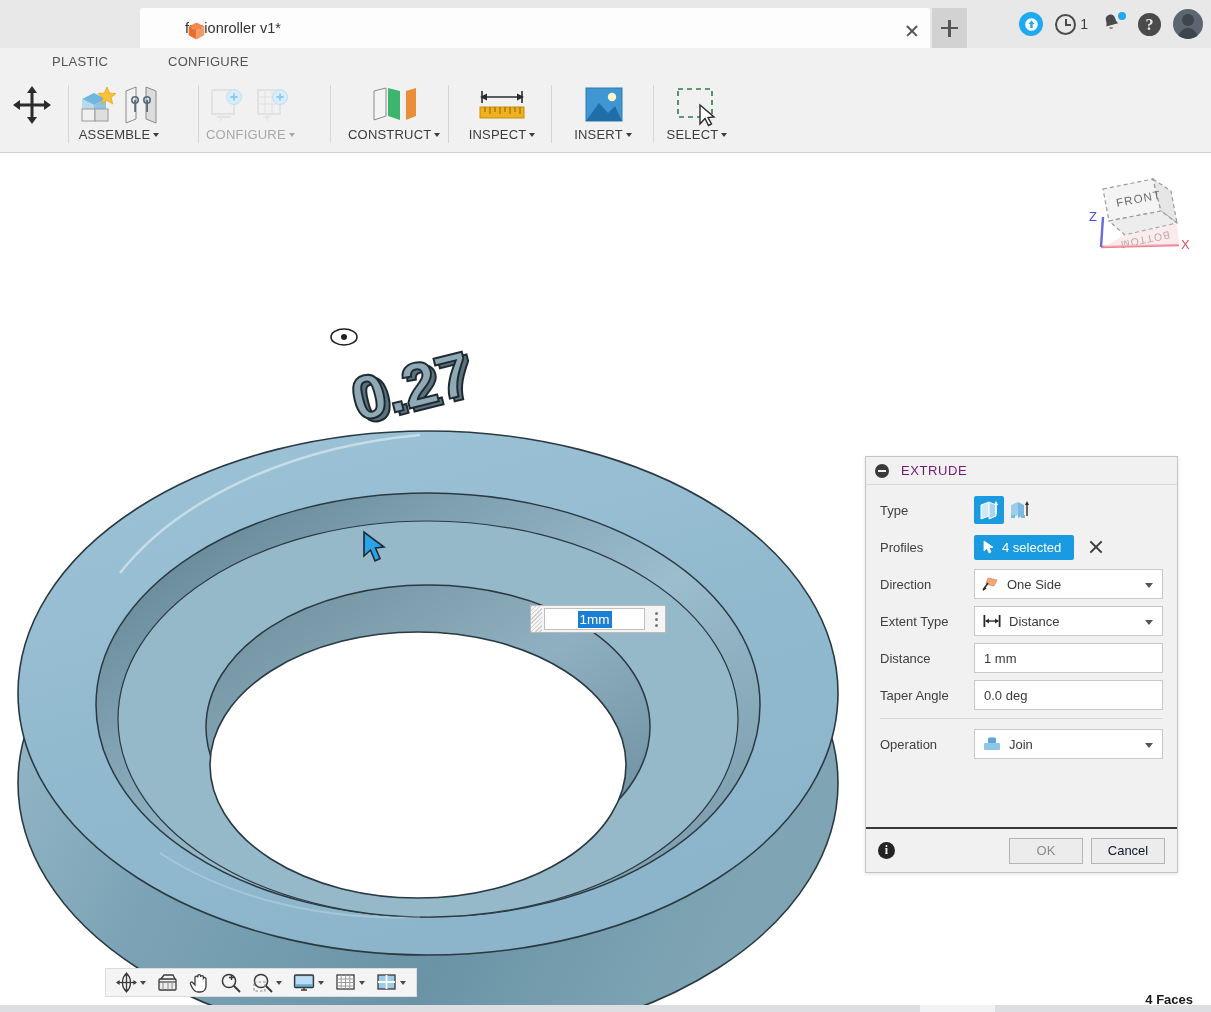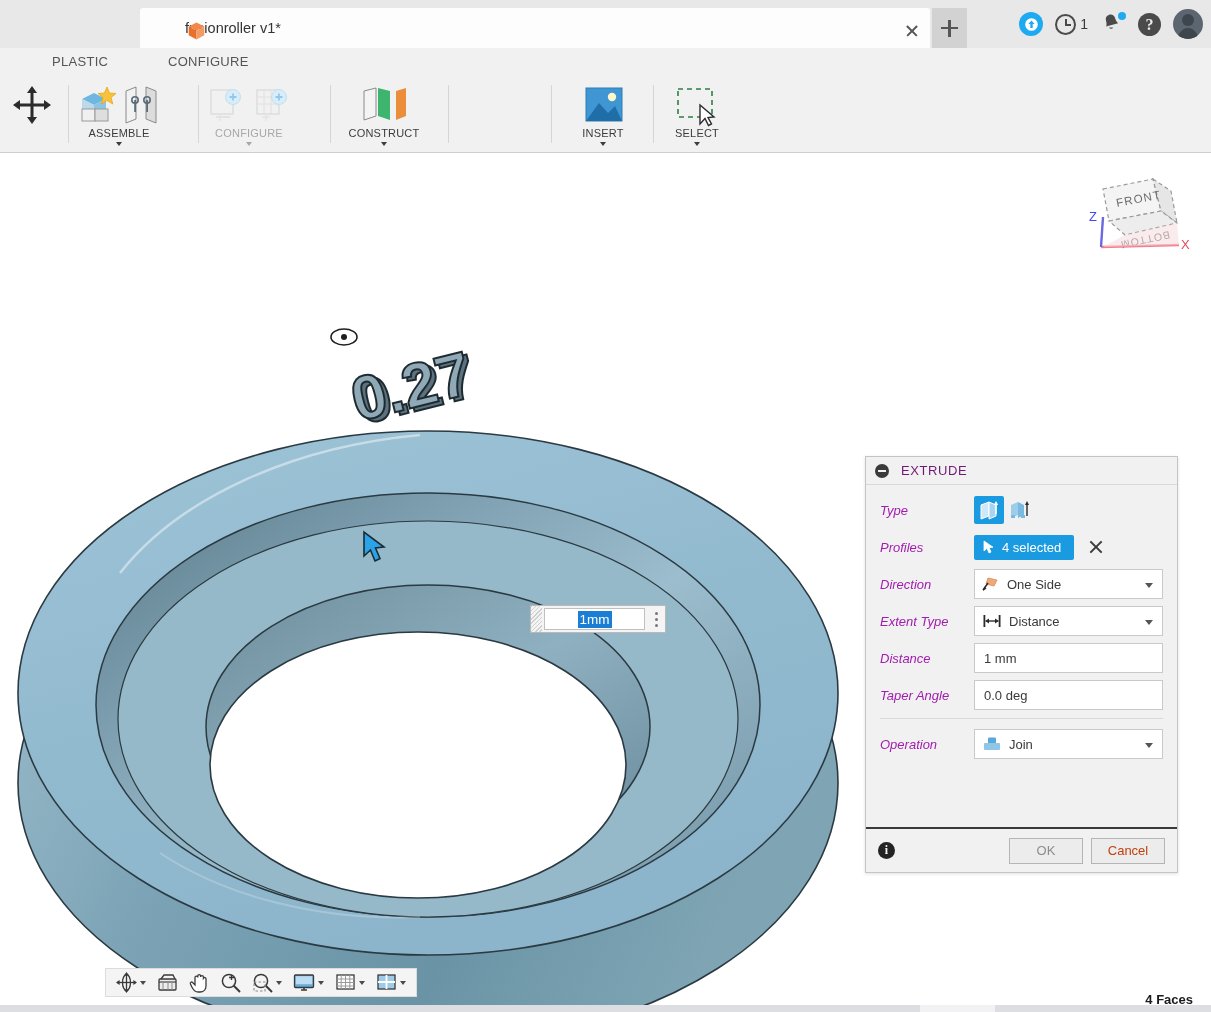--- a/index.html
+++ b/index.html
@@ -123,8 +123,8 @@
   }
   .rib-icons { display:flex; align-items:flex-end; height: 52px; gap: 6px; padding-top:4px;}
   .rib-label {
-    font-size: 11px; color: #3c3c3c; letter-spacing: .2px;
-    display:flex; align-items:center; gap:3px; cursor:pointer;flex-direction:column;
+    font-size: 13px; color: #3c3c3c; letter-spacing: .2px;
+    display:flex; align-items:center; gap:3px; cursor:pointer;
   }
   .rib-label.dim { color:#a8a8a8; }
   .caret { width:0;height:0;border-left:3.6px solid transparent;border-right:3.6px solid transparent;border-top:4.5px solid #3c3c3c; }

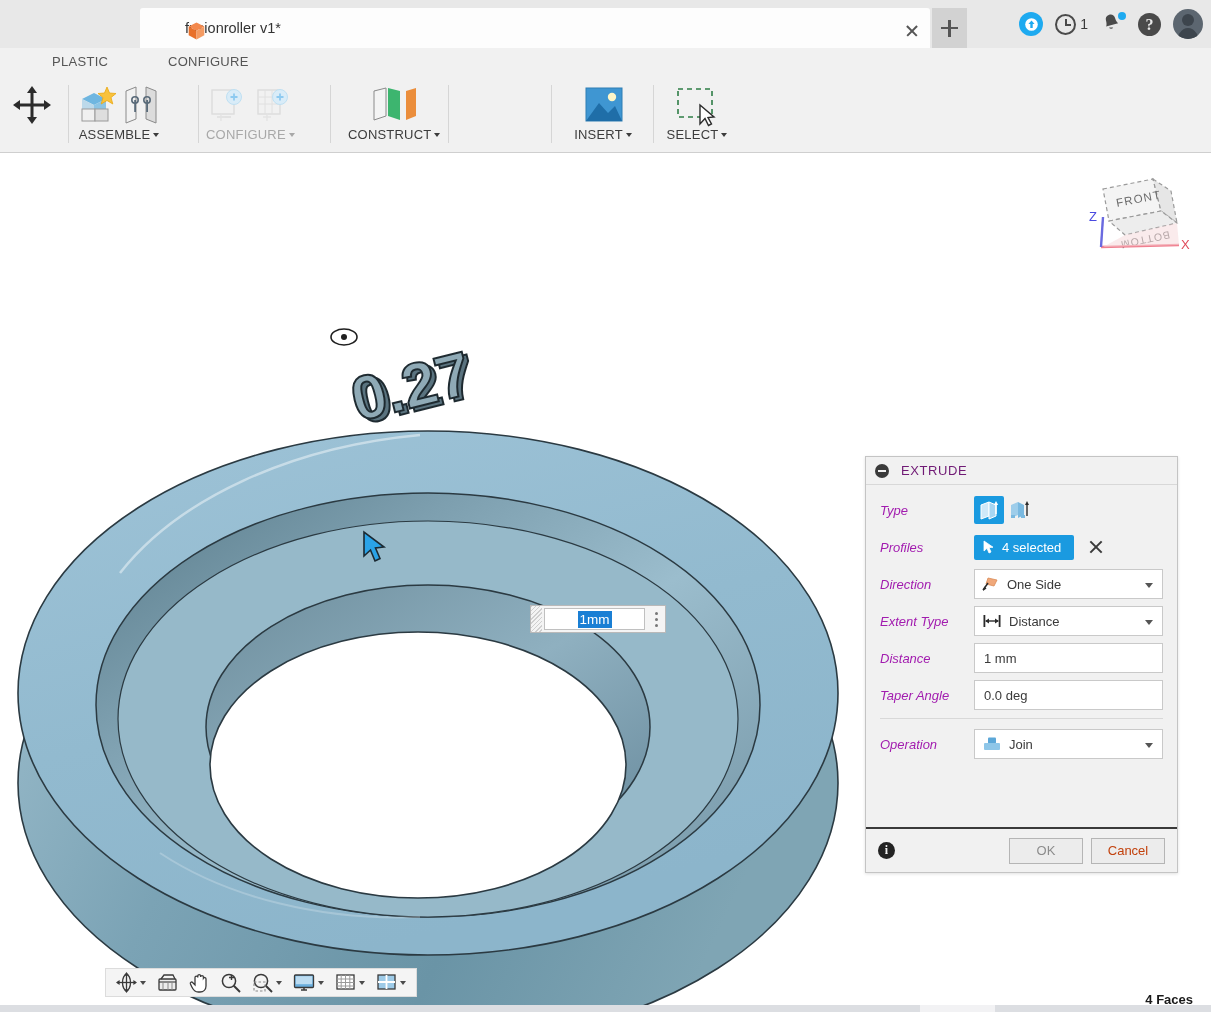--- a/index.html
+++ b/index.html
@@ -414,6 +414,26 @@
     </div>
     <div class="rib-sep" style="left:448px;"></div>
 
+    <div class="rib-group" style="left:466px;">
+      <div class="rib-icons">
+        <span class="ribicon" style="width:72px;">
+          <svg width="72" height="44" viewBox="0 0 72 44">
+            <path d="M16,14 H56" stroke="#2b2b2b" stroke-width="1.6"></path>
+            <polygon points="14,14 21,10.5 21,17.5" fill="#2b2b2b"></polygon>
+            <polygon points="58,14 51,10.5 51,17.5" fill="#2b2b2b"></polygon>
+            <path d="M16,8 v12 M56,8 v12" stroke="#2b2b2b" stroke-width="1.6"></path>
+            <rect x="14" y="24" width="44" height="11" fill="#f0b11e" stroke="#c58f0d"></rect>
+            <g stroke="#8a6400" stroke-width="1">
+              <path d="M19,24 v5 M24,24 v7 M29,24 v5 M34,24 v7 M39,24 v5 M44,24 v7 M49,24 v5 M54,24 v7"></path>
+            </g>
+          </svg>
+        </span>
+      </div>
+      <div class="rib-label">
+        <span>INSPECT</span>
+        <i class="caret"></i>
+      </div>
+    </div>
     <div class="rib-sep" style="left:551px;"></div>
 
     <div class="rib-group" style="left:568px;">

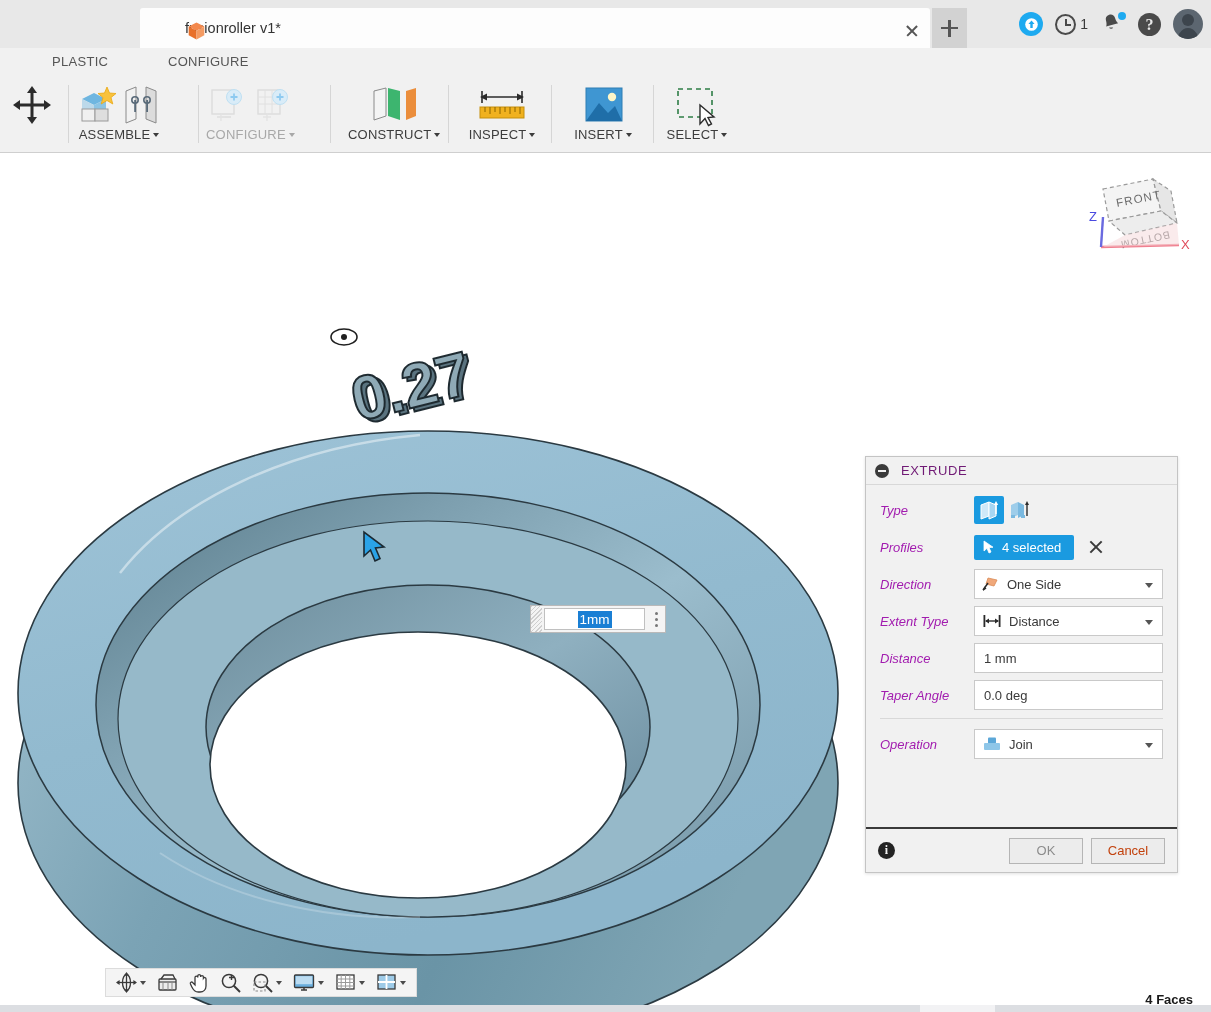--- a/index.html
+++ b/index.html
@@ -189,7 +189,7 @@
   .prow {
     display:flex; align-items:center; height:32px; padding: 0 14px; margin-bottom: 5px;
   }
-  .plabel { width: 94px; font-size: 13px; color:#a21caf; flex:0 0 auto;font-style:italic; }
+  .plabel { width: 94px; font-size: 13px; color:#404040; flex:0 0 auto; }
 
   .typebtn {
     width: 30px; height: 28px; display:flex; align-items:center; justify-content:center;

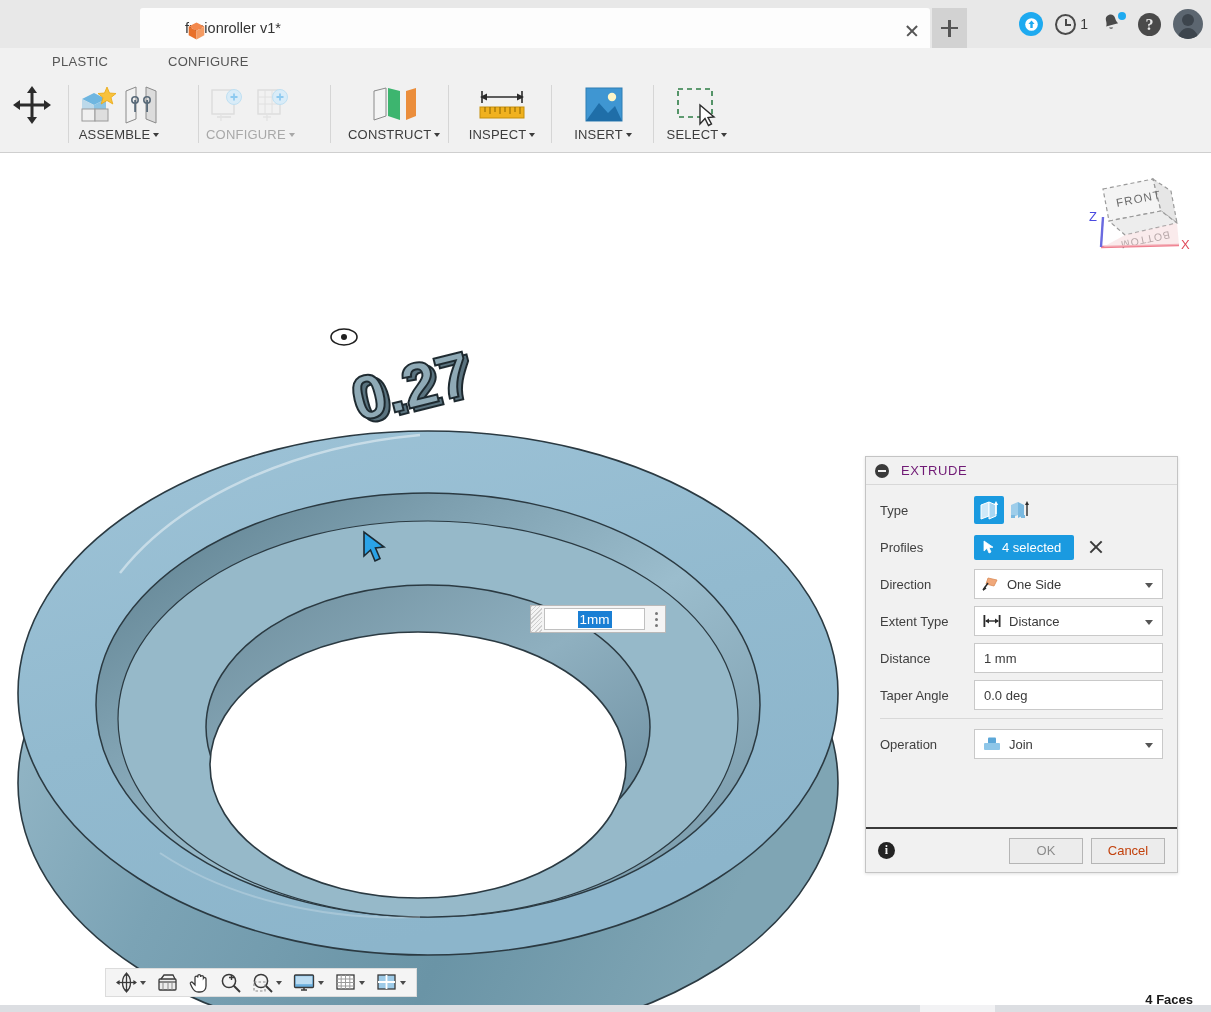--- a/index.html
+++ b/index.html
@@ -241,7 +241,7 @@
   .foot-btns { margin-left:auto; display:flex; gap:8px; }
   .pbtn {
     width:74px; height:26px; background:#ececec; border:1px solid #b5b5b5;
-    font-size:13px; color:#c2410c; display:flex;align-items:center;justify-content:center;
+    font-size:13px; color:#0f172a; display:flex;align-items:center;justify-content:center;
     cursor:pointer;
   }
   .pbtn.ok { color:#8c8c8c; }

